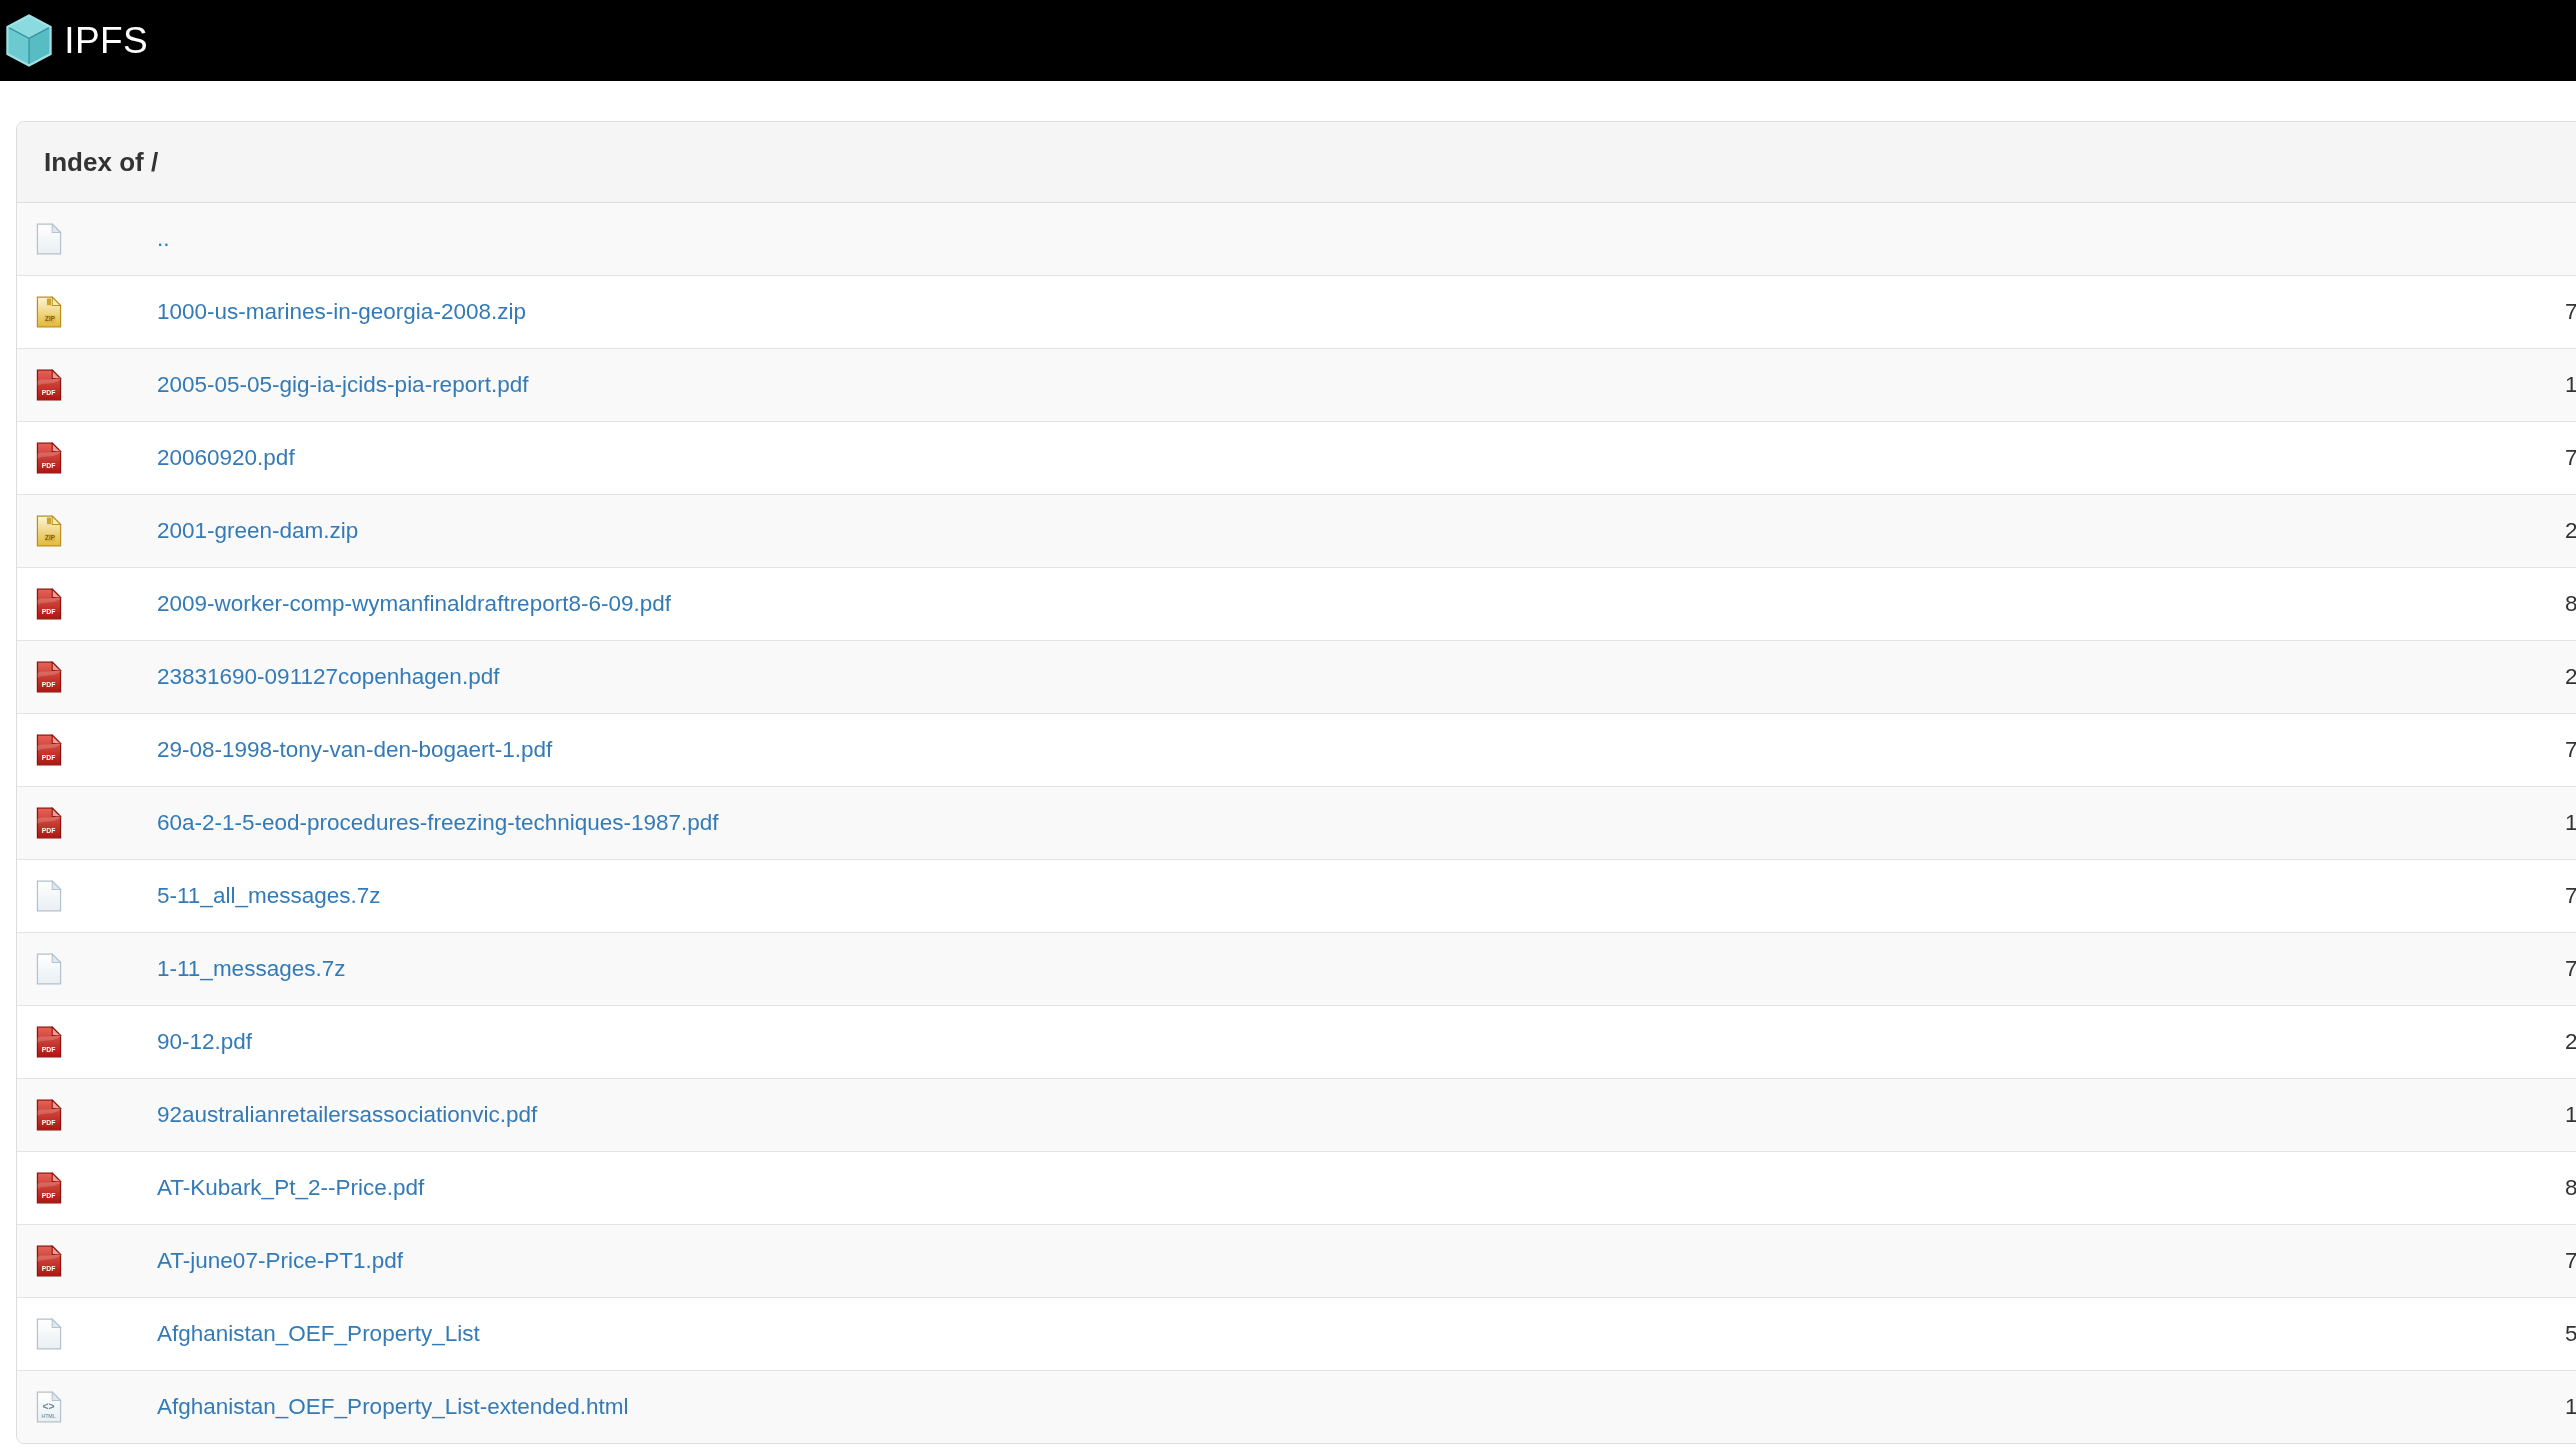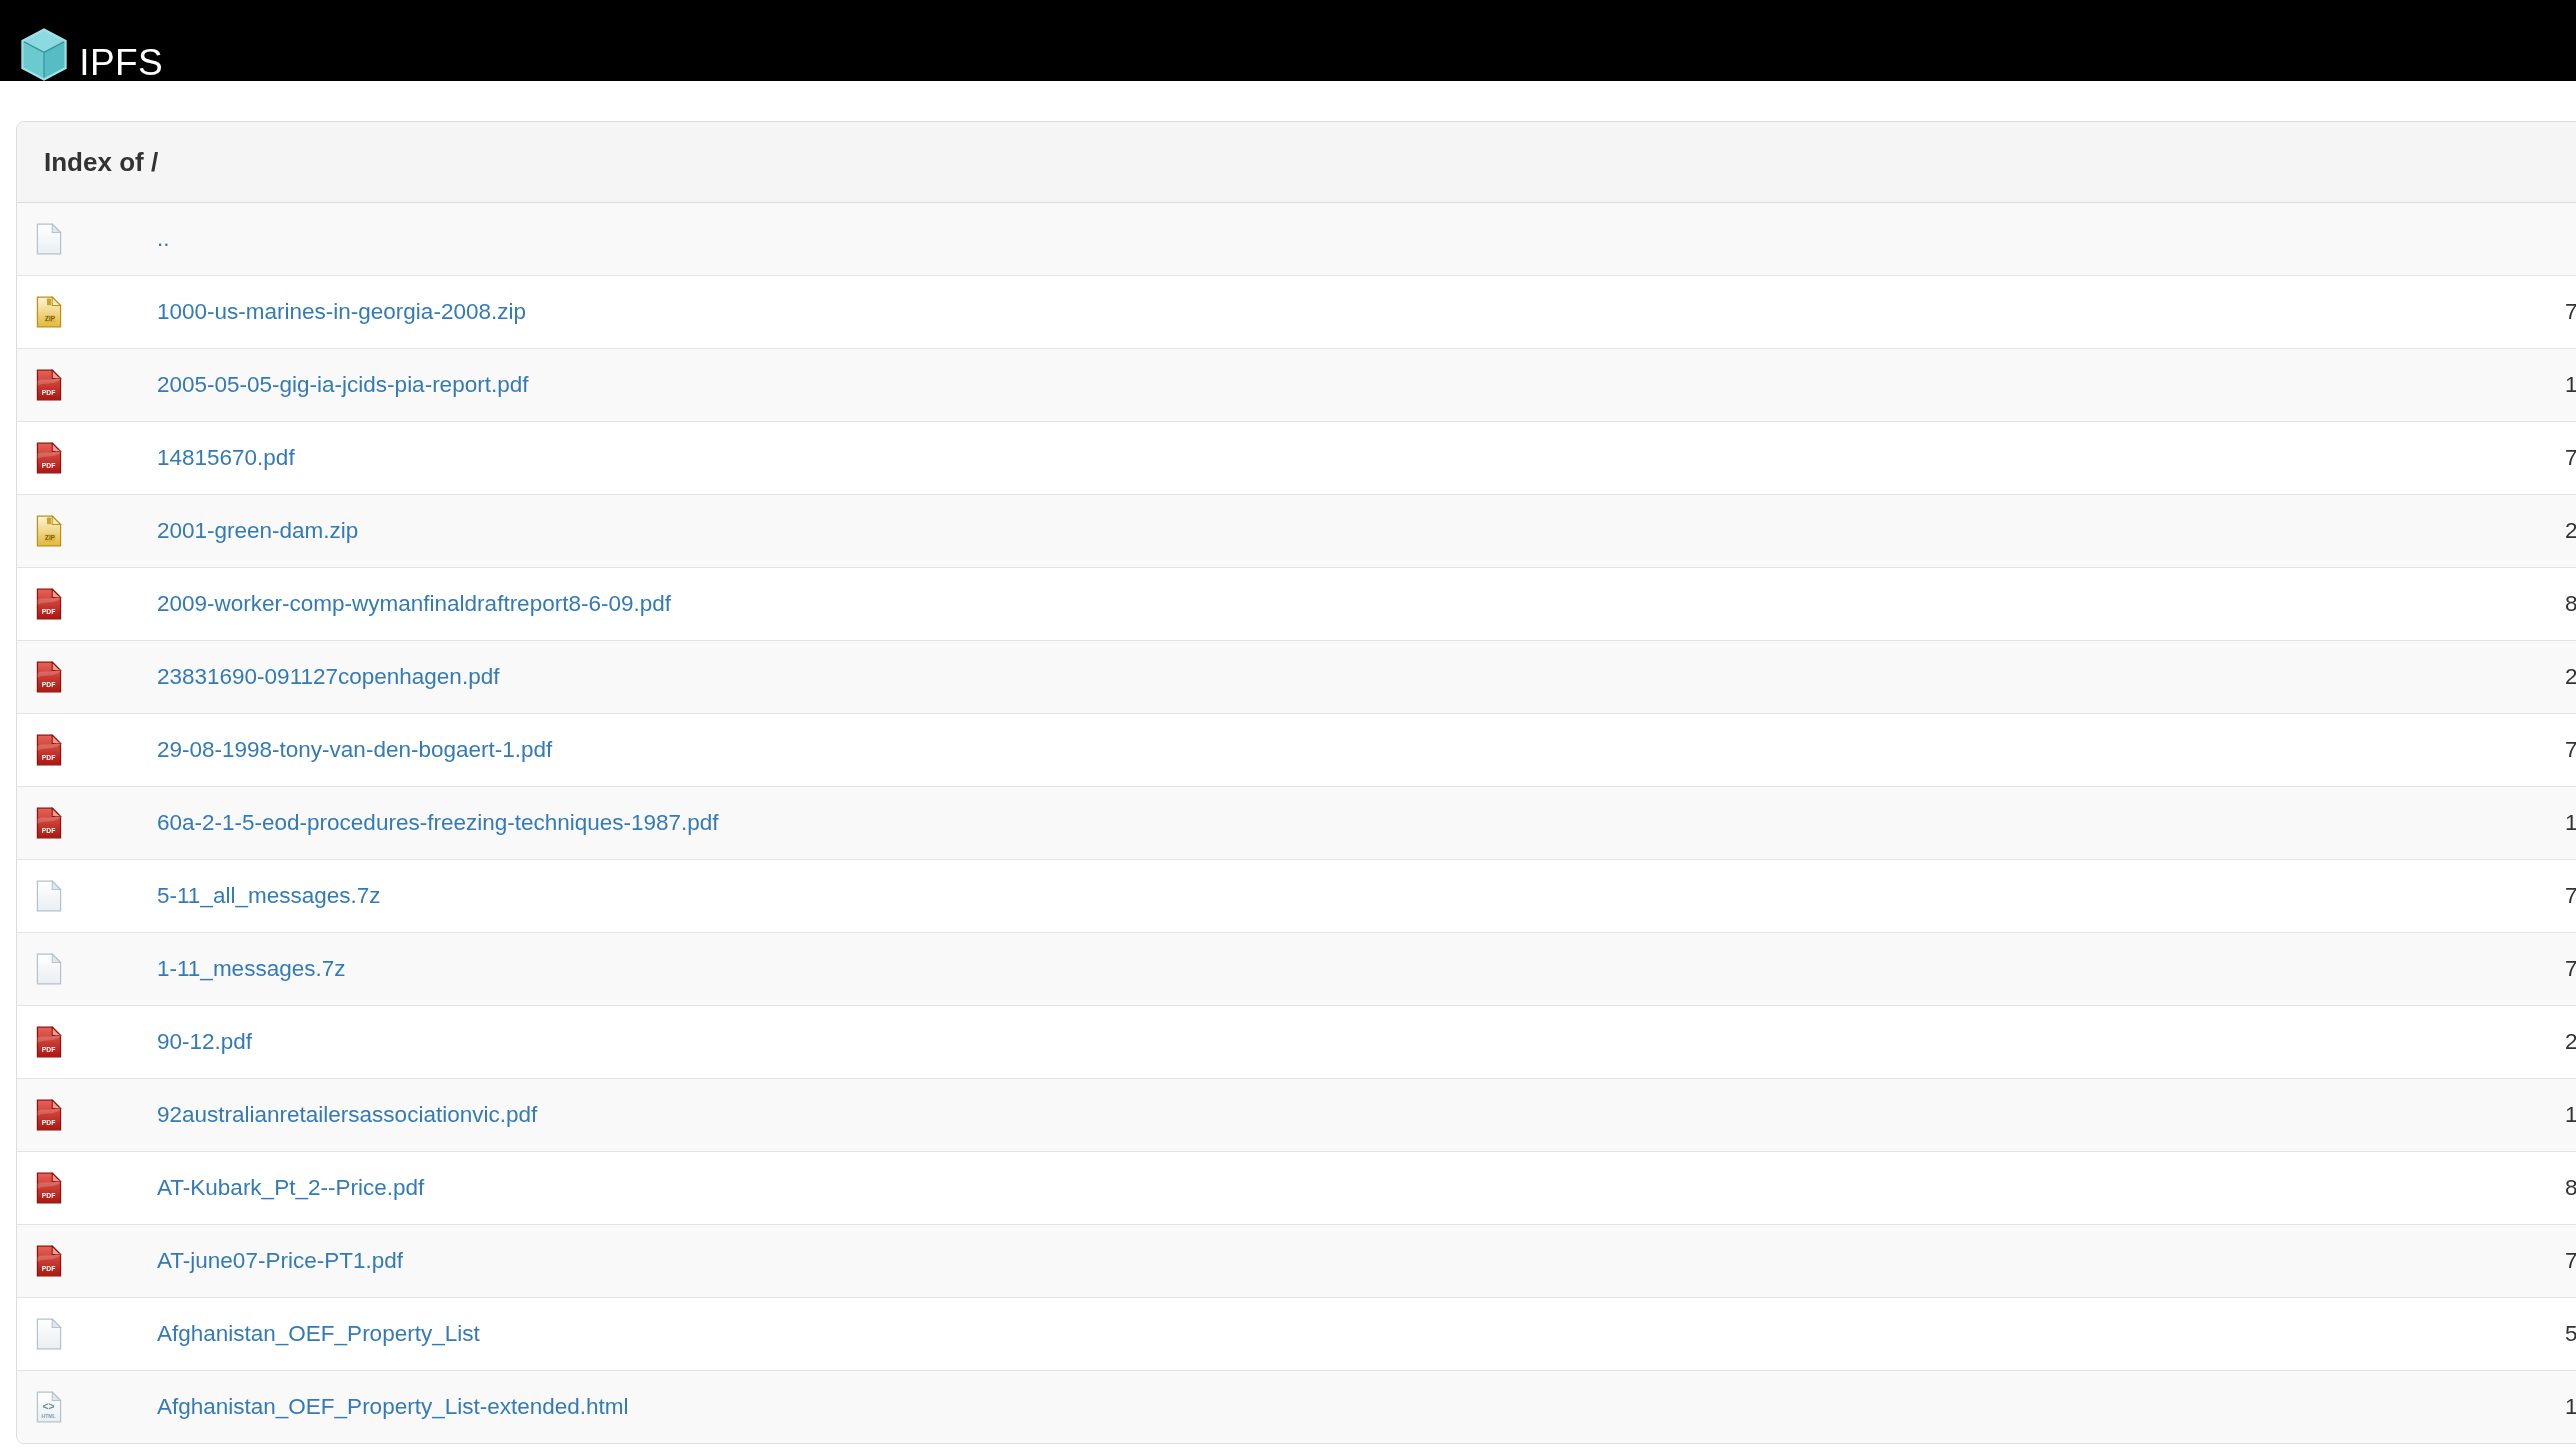--- a/index.html
+++ b/index.html
@@ -17,8 +17,8 @@
     height: 81px;
     background: #000000;
     display: flex;
-    align-items: flex-end;
-    padding-left: 20px;
+    align-items: center;
+    padding-left: 5px;
   }
   .navbar .logo {
     width: 48px;

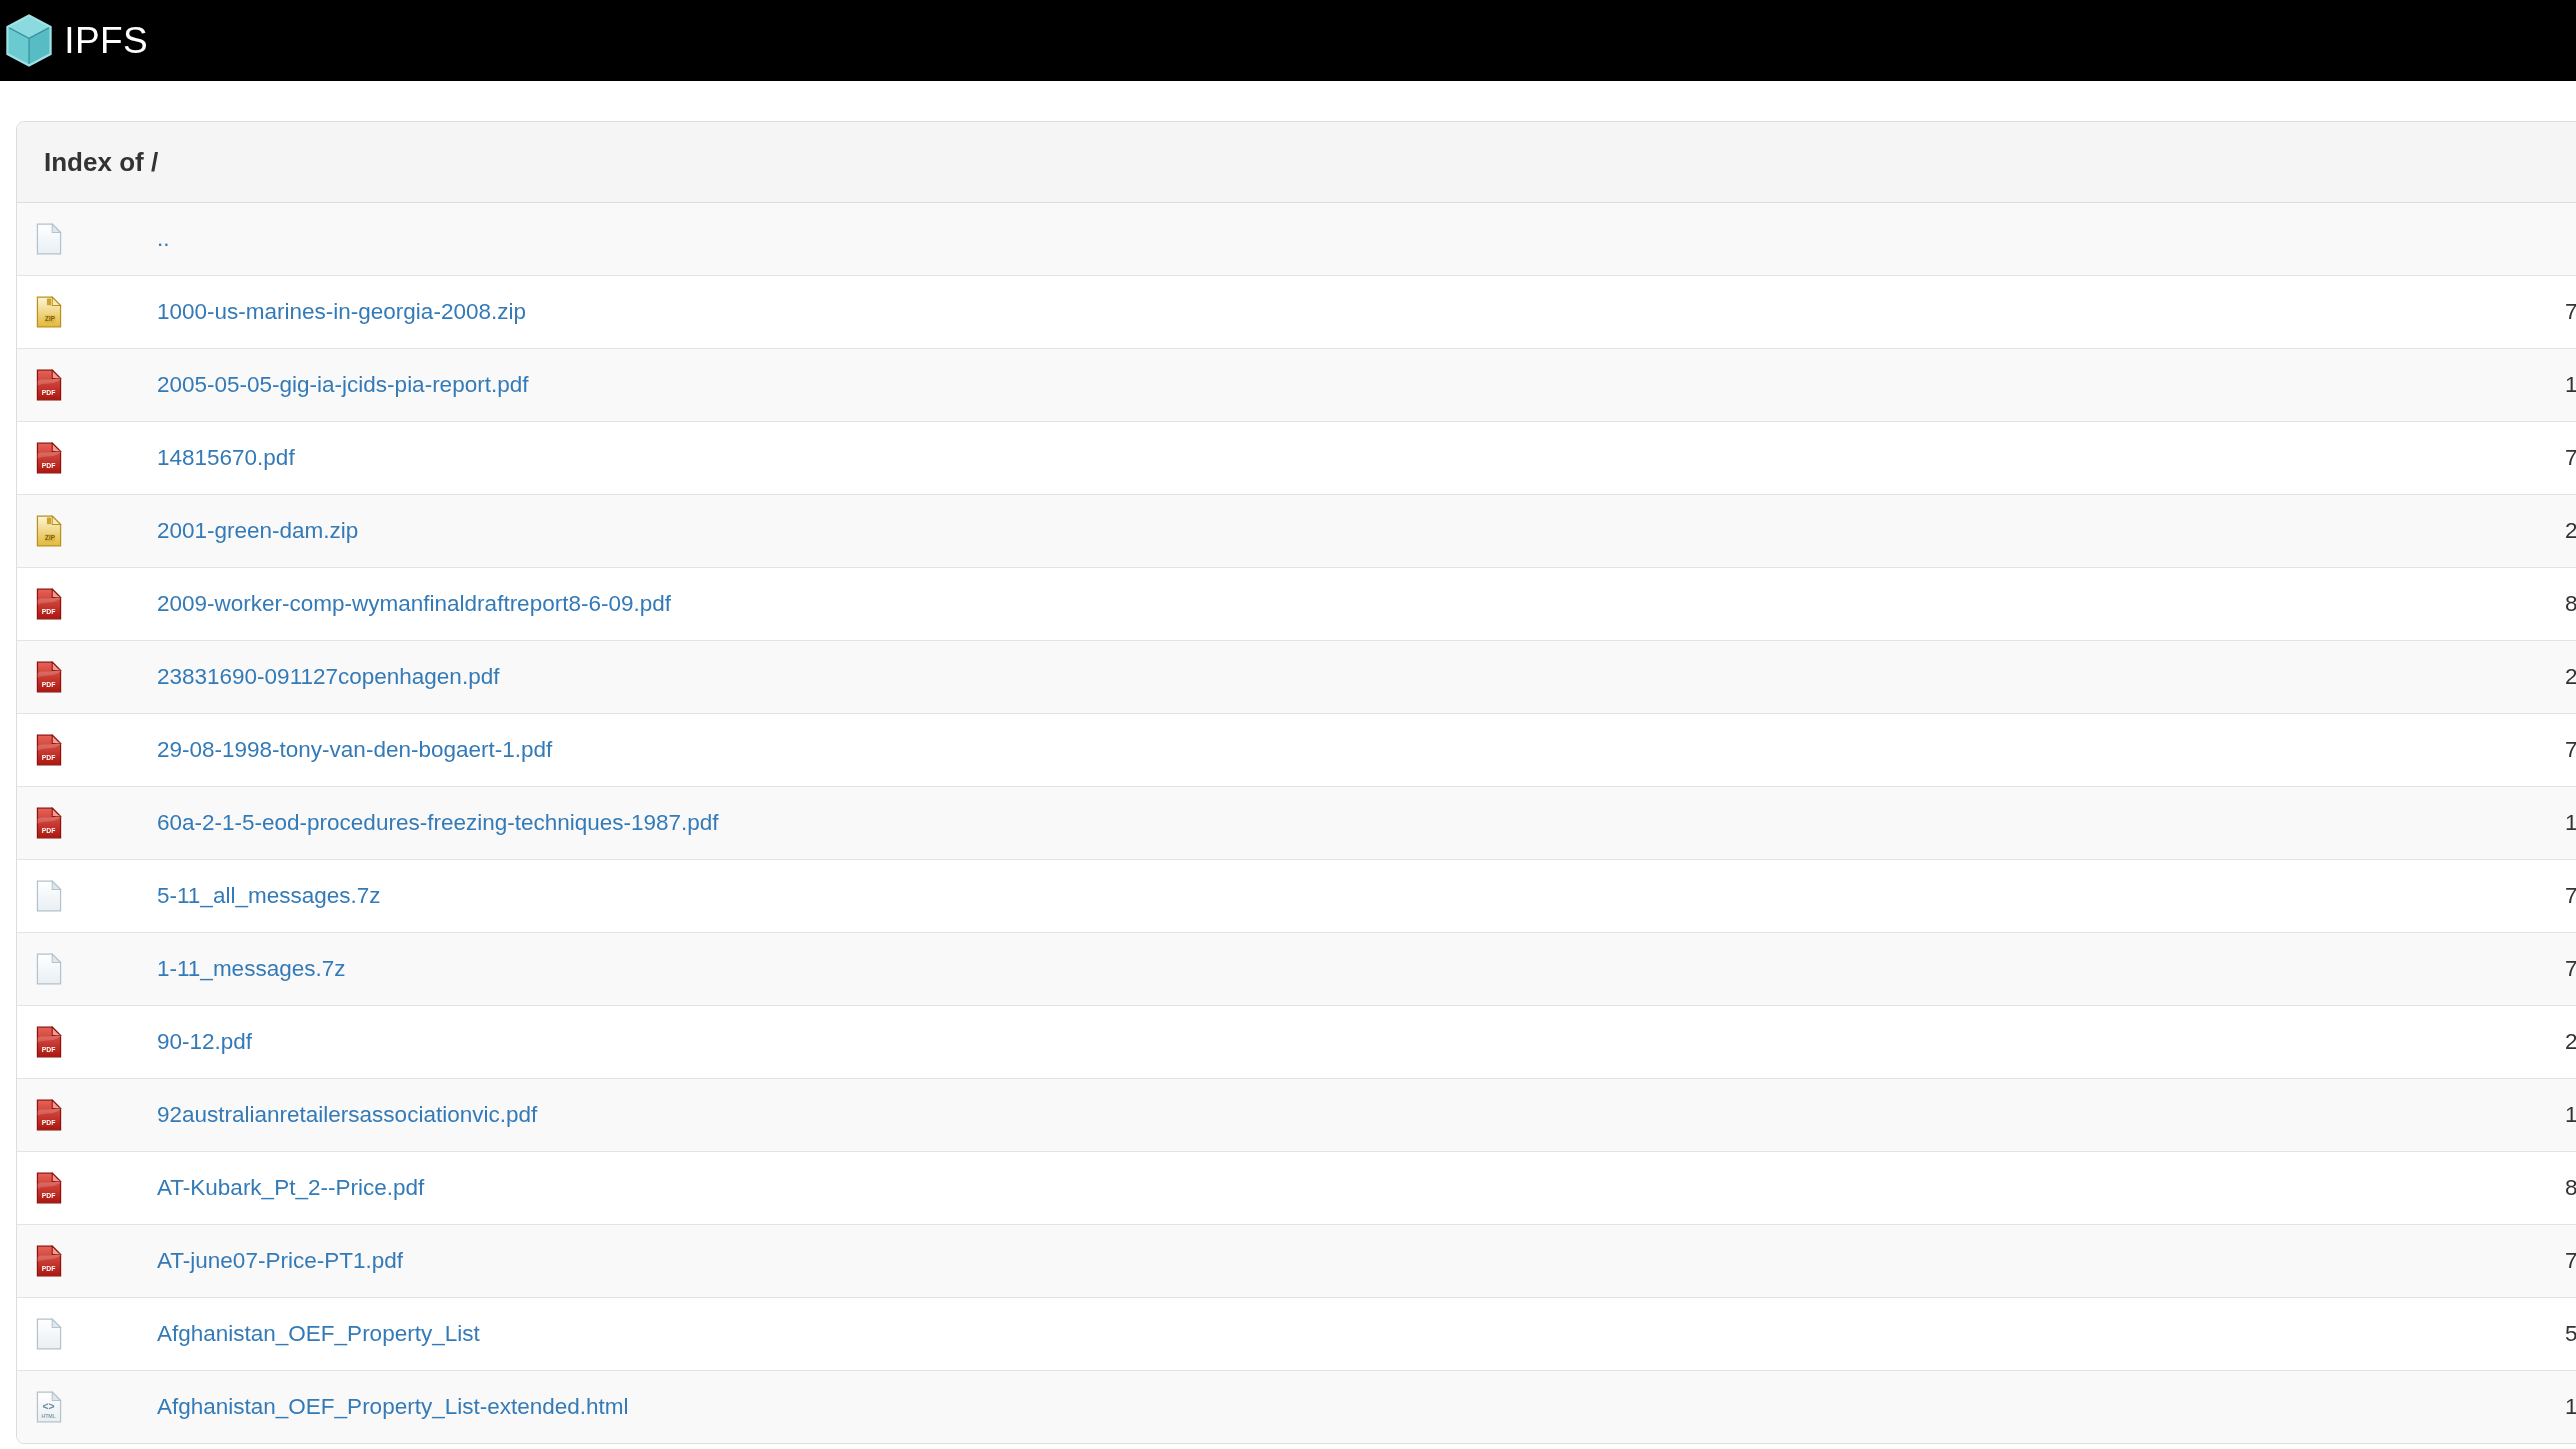--- a/index.html
+++ b/index.html
@@ -199,7 +199,7 @@
               <use href="#sym-pdf-file"></use>
             </svg>
           </td>
-          <td class="name-cell"><a>14815670.pdf</a></td>
+          <td class="name-cell"><a>20060920.pdf</a></td>
           <td class="size-cell">7</td>
         </tr>
         <tr>

